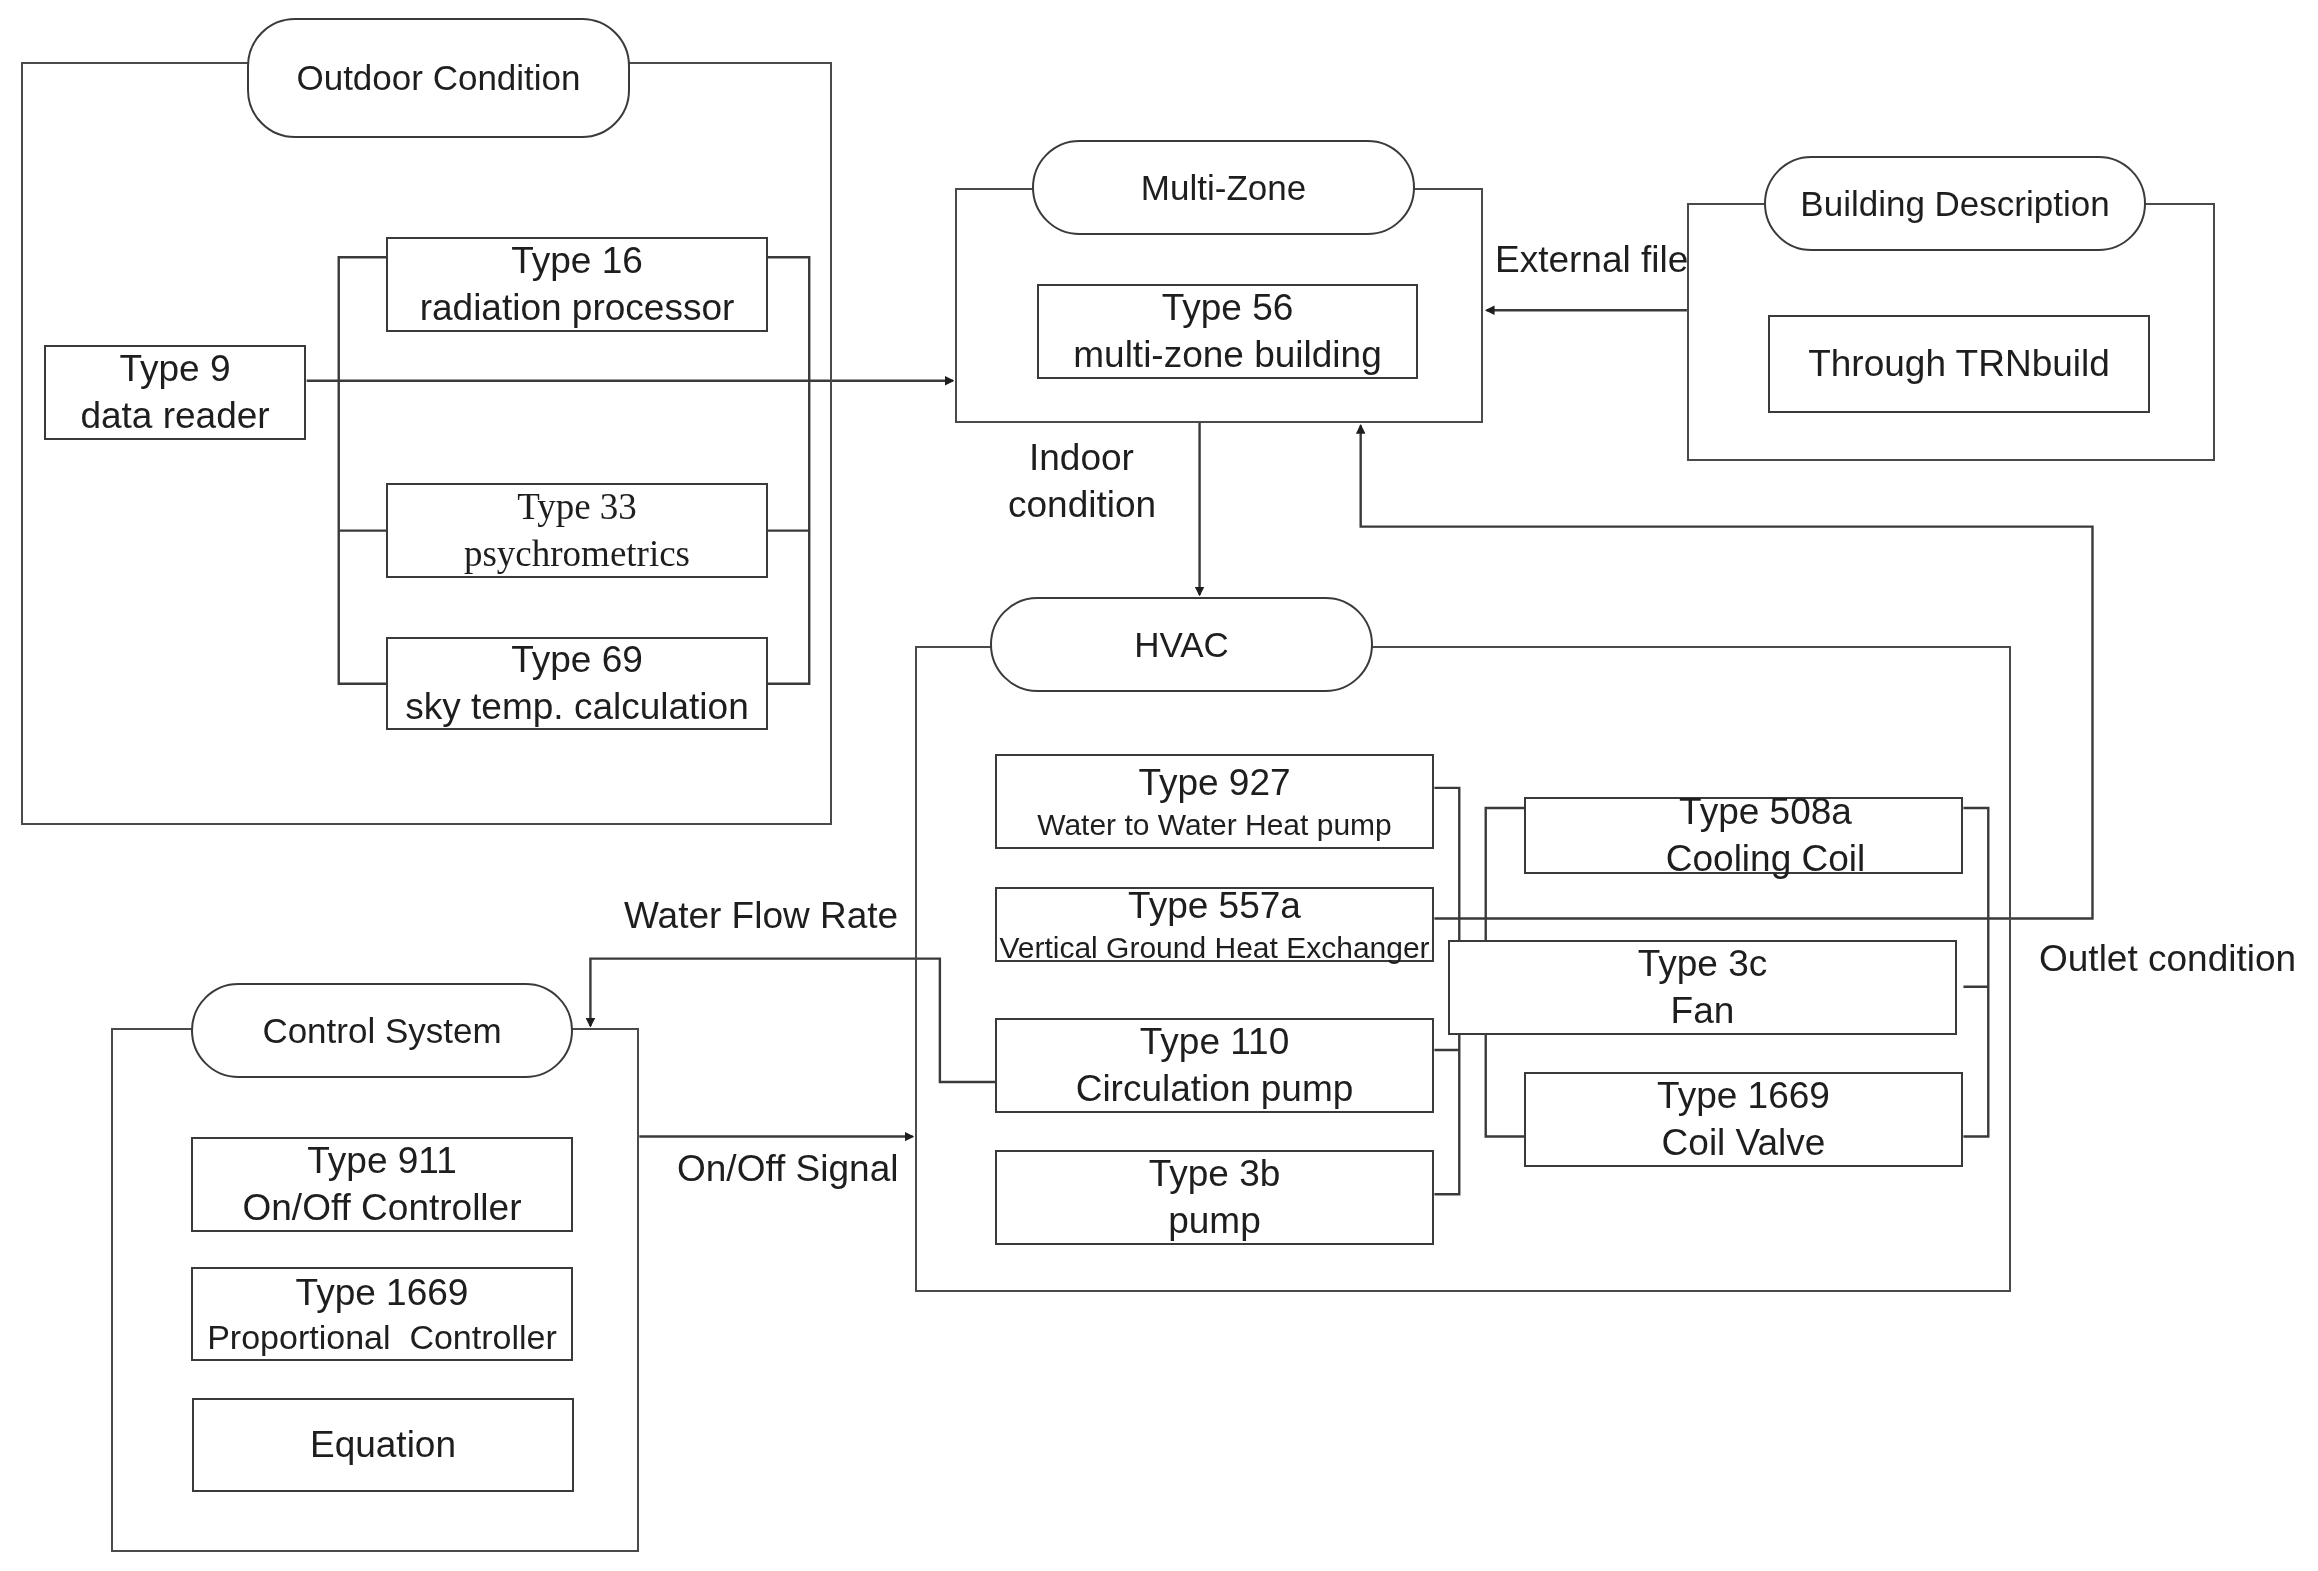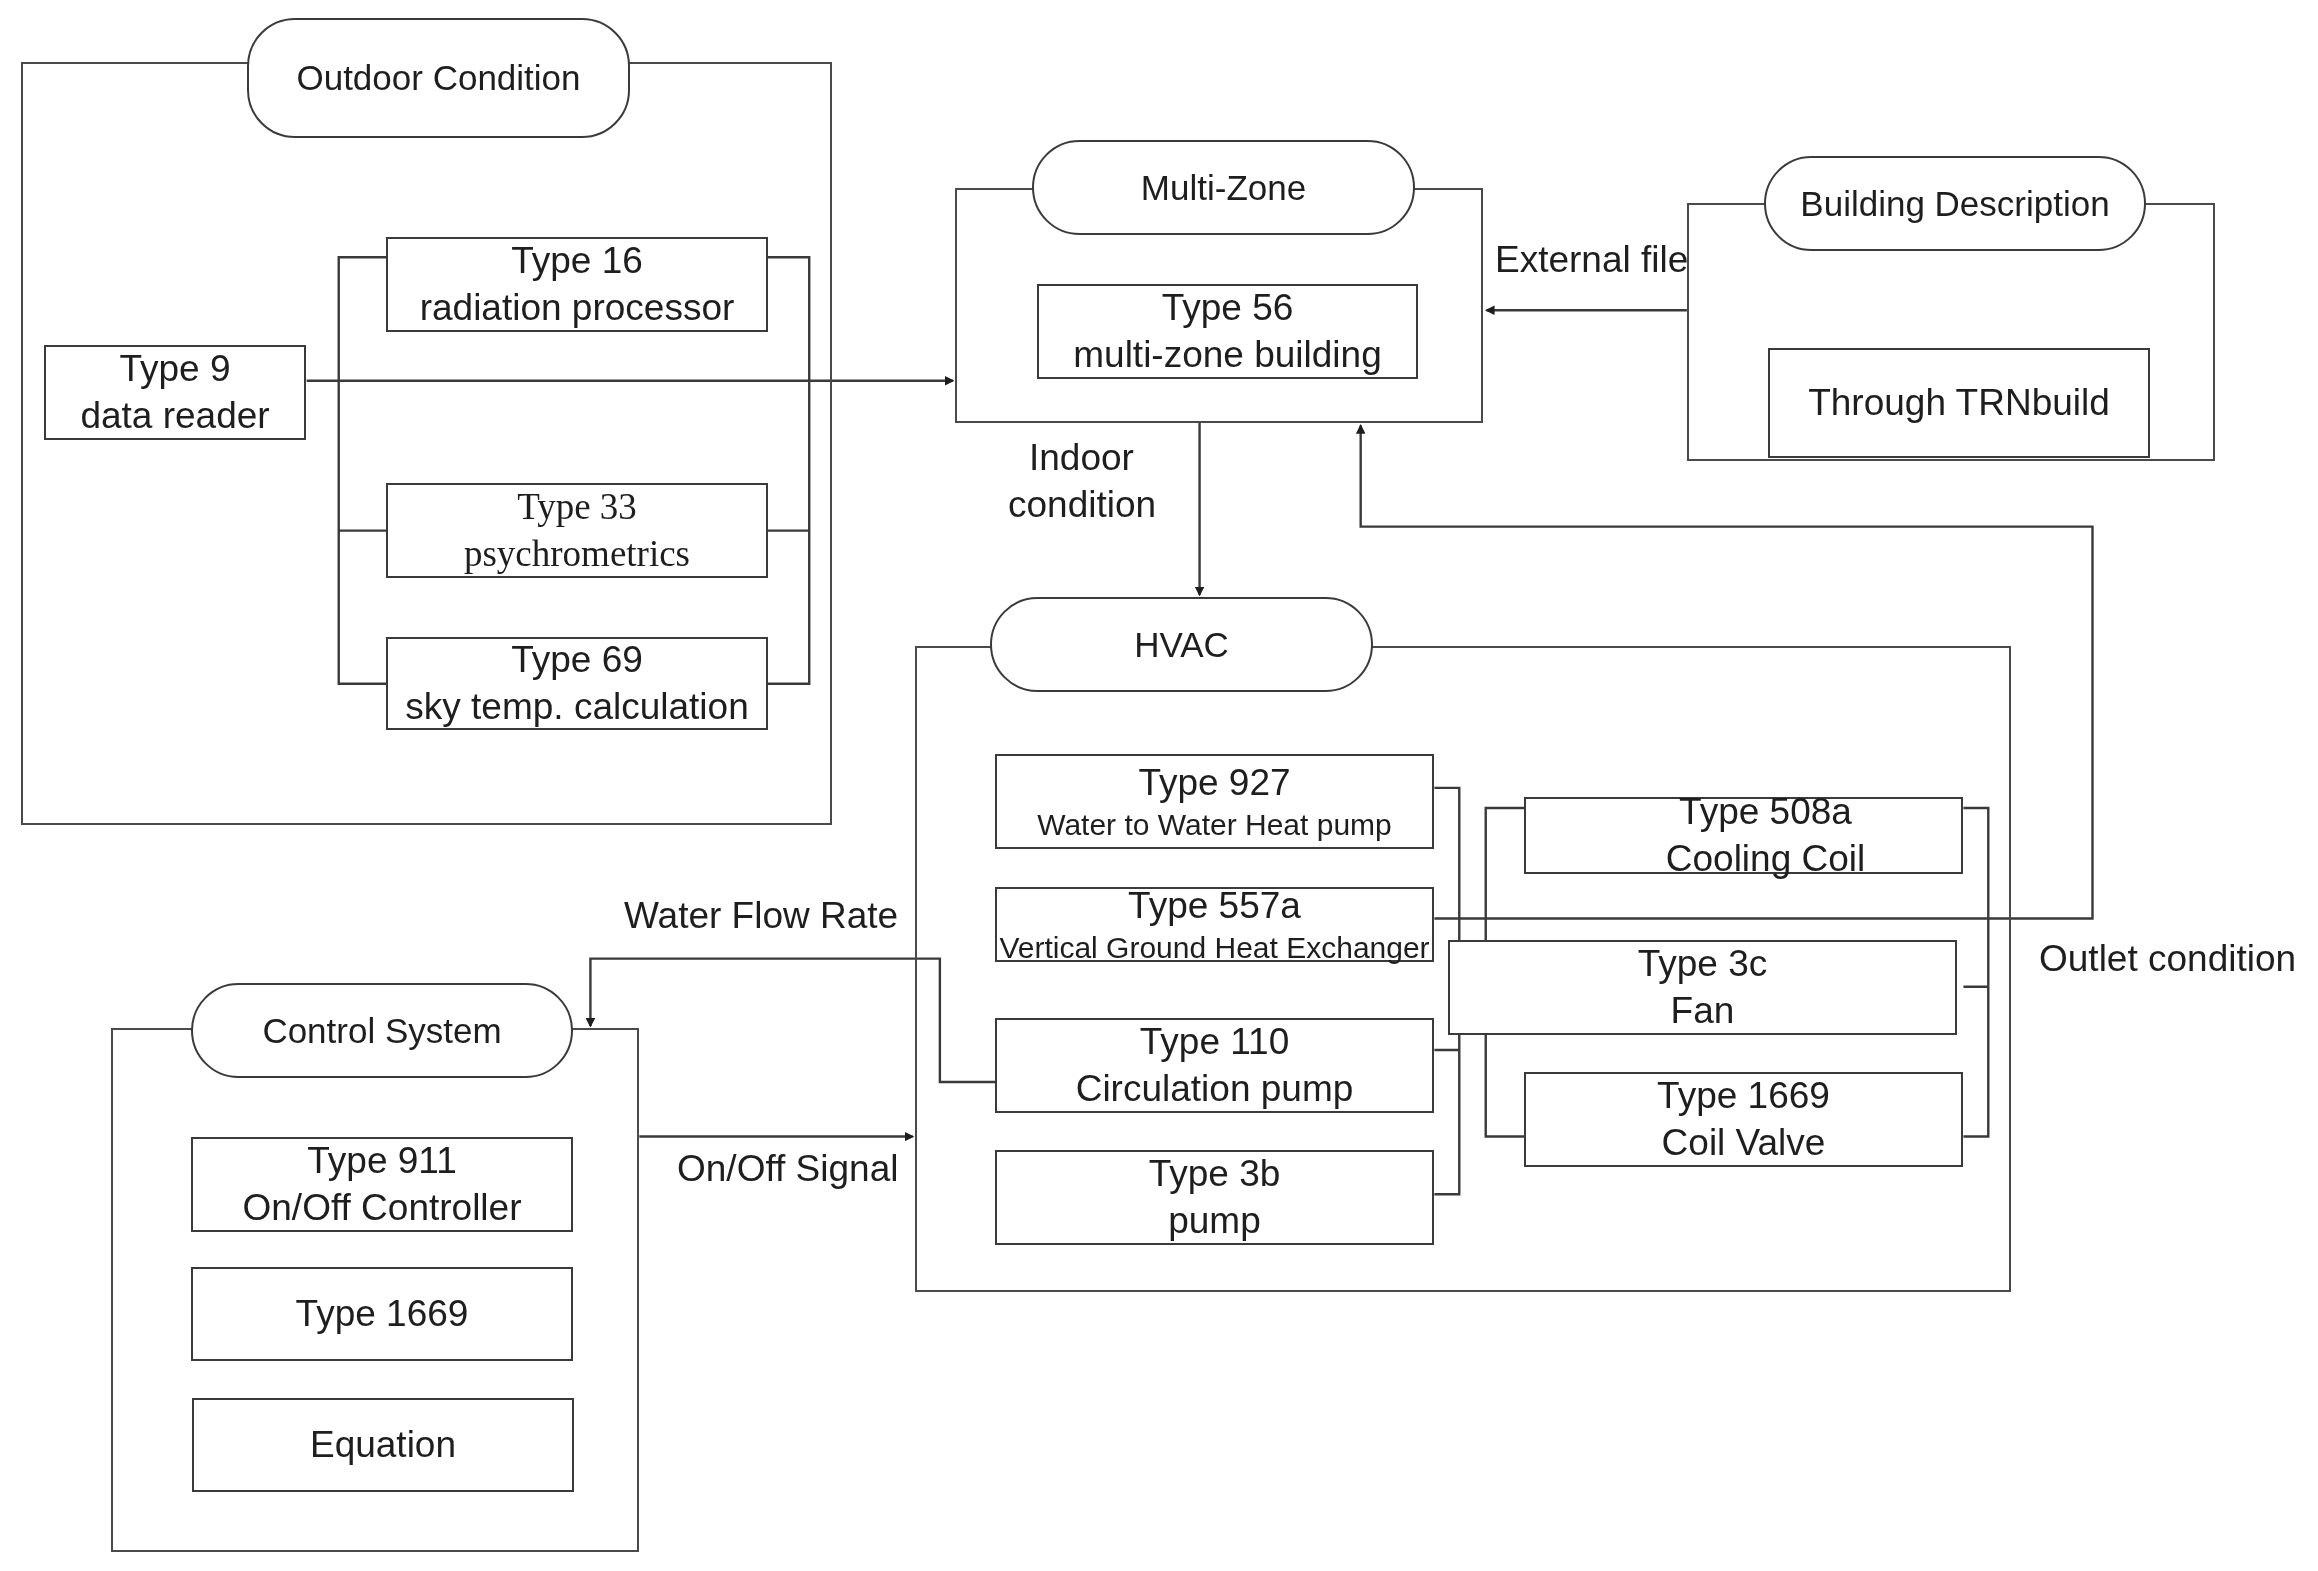--- a/index.html
+++ b/index.html
@@ -80,7 +80,7 @@
 
 <div class="frame" style="left:1687px;top:203px;width:528px;height:258px;"></div>
 <div class="pill" style="left:1764px;top:156px;width:382px;height:95px;">Building Description</div>
-<div class="box" style="left:1768px;top:315px;width:382px;height:110px;margin-top:33px;">
+<div class="box" style="left:1768px;top:315px;width:382px;height:98px;">
   <span class="t2">Through TRNbuild</span>
 </div>
 

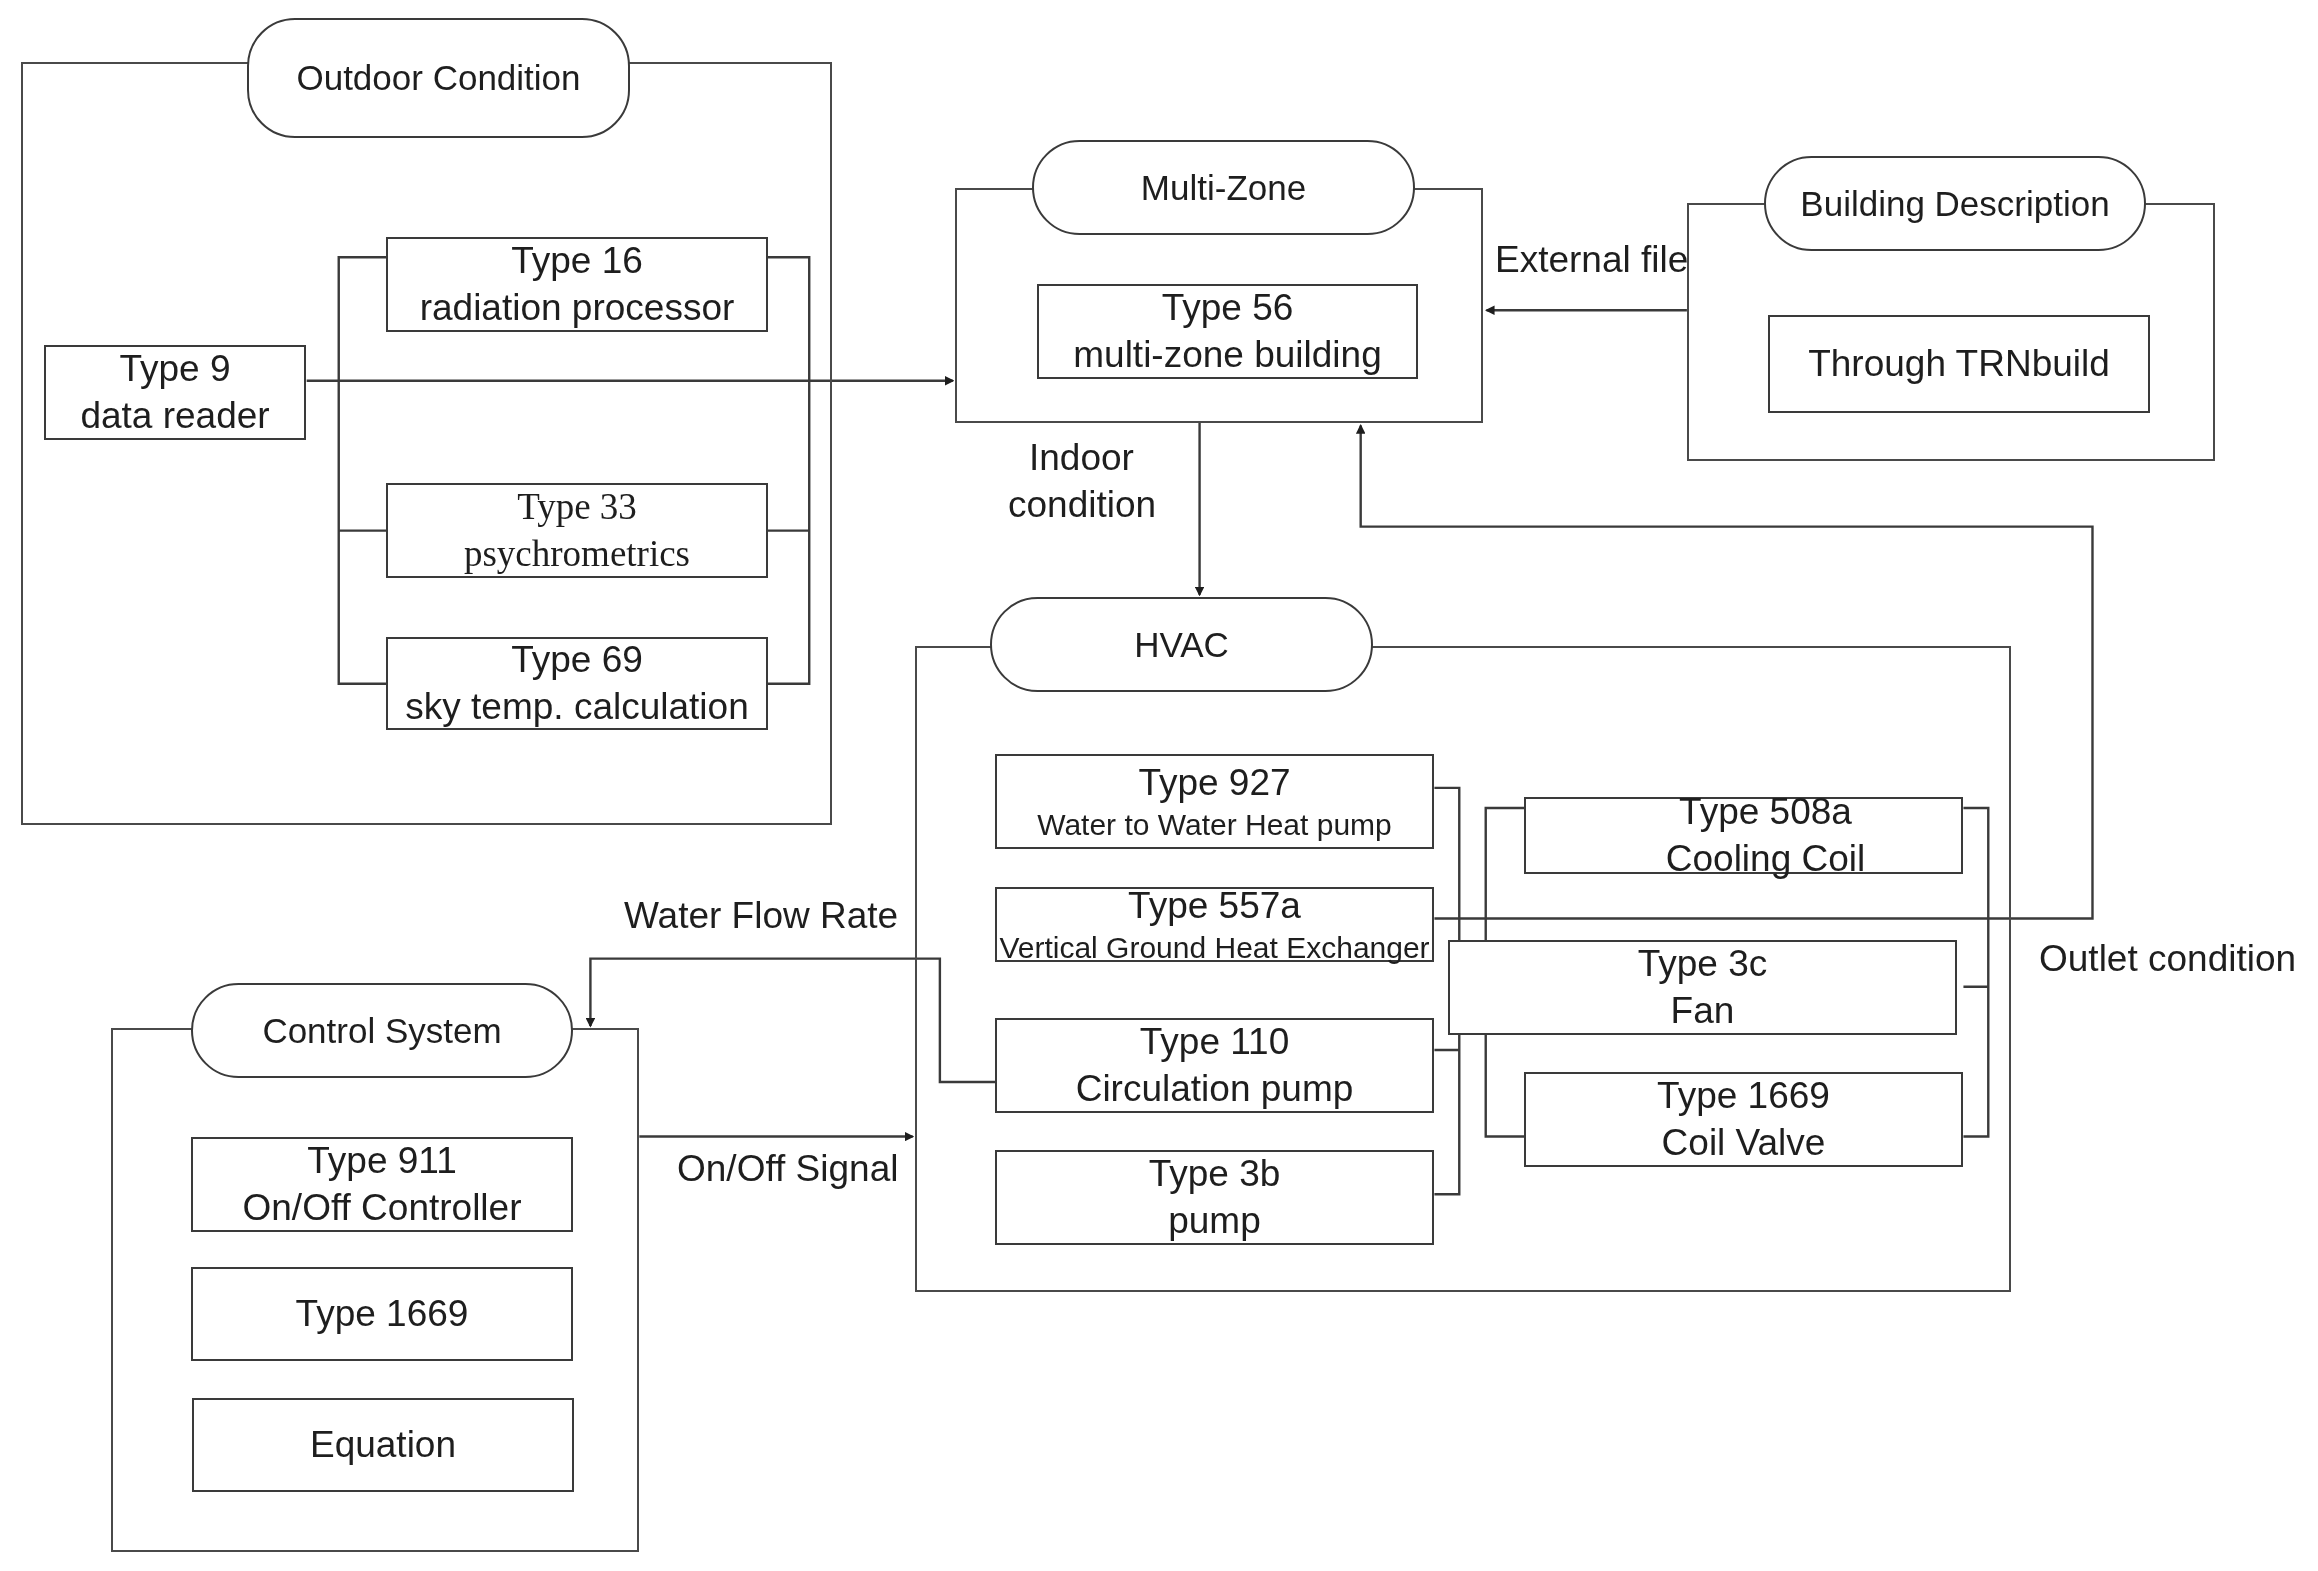--- a/index.html
+++ b/index.html
@@ -125,6 +125,7 @@
 </div>
 <div class="box" style="left:191px;top:1267px;width:382px;height:94px;">
   <span class="t1">Type 1669</span>
+  <span class="t2" style="font-size:34px;white-space:pre;">Proportional  Controller</span>
 </div>
 <div class="box" style="left:192px;top:1398px;width:382px;height:94px;">
   <span class="t2">Equation</span>

